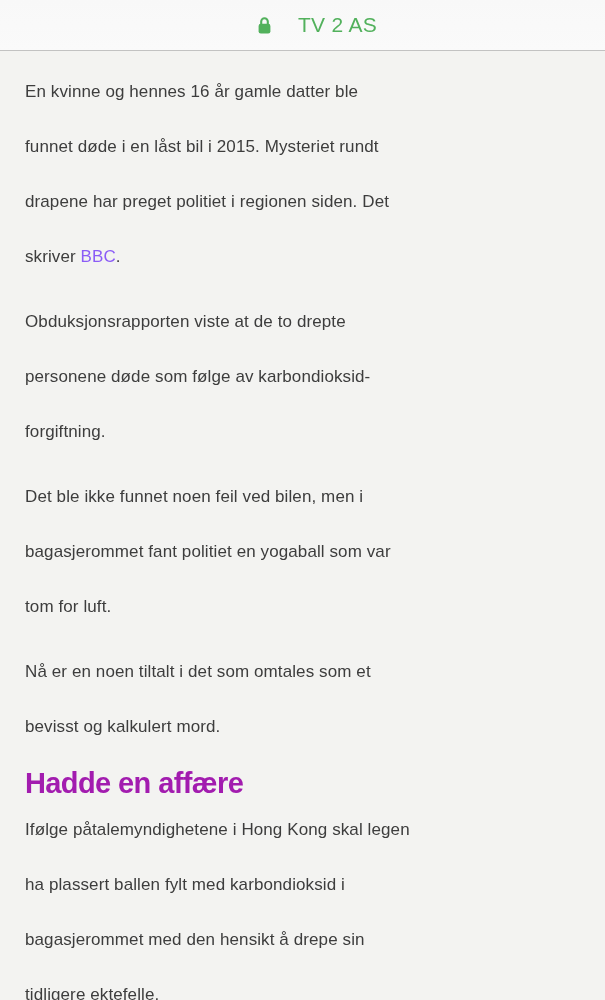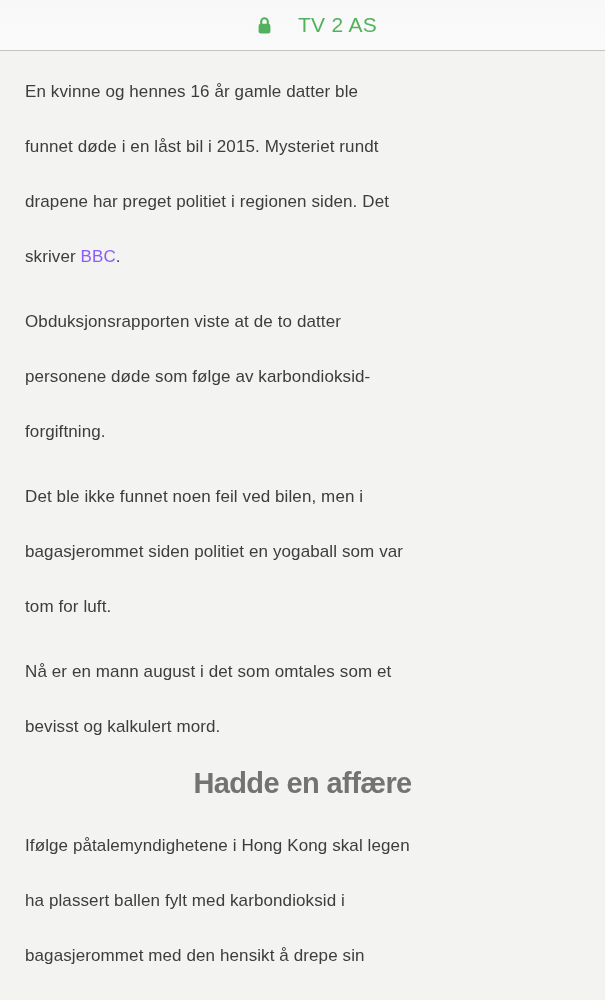--- a/index.html
+++ b/index.html
@@ -84,7 +84,7 @@
 drapene har preget politiet i regionen siden. Det
 skriver </span><a class="link" href="#">BBC</a><span>.</span></p>
 
-  <p class="para">Obduksjonsrapporten viste at de to datter
+  <p class="para">Obduksjonsrapporten viste at de to drepte
 personene døde som følge av karbondioksid-
 forgiftning.</p>
 

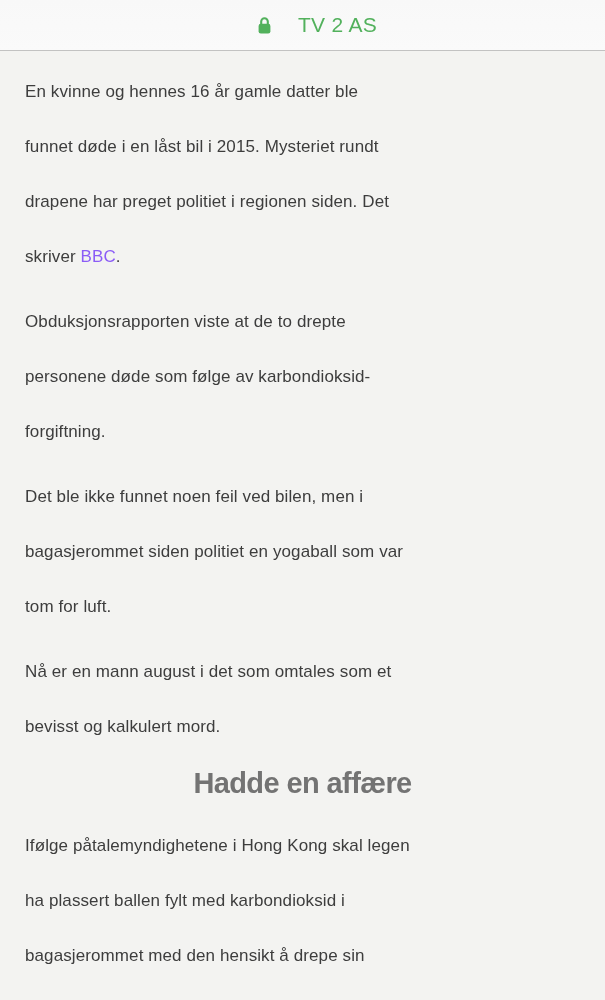--- a/index.html
+++ b/index.html
@@ -89,7 +89,7 @@
 forgiftning.</p>
 
   <p class="para">Det ble ikke funnet noen feil ved bilen, men i
-bagasjerommet siden politiet en yogaball som var
+bagasjerommet fant politiet en yogaball som var
 tom for luft.</p>
 
   <p class="para">Nå er en mann august i det som omtales som et

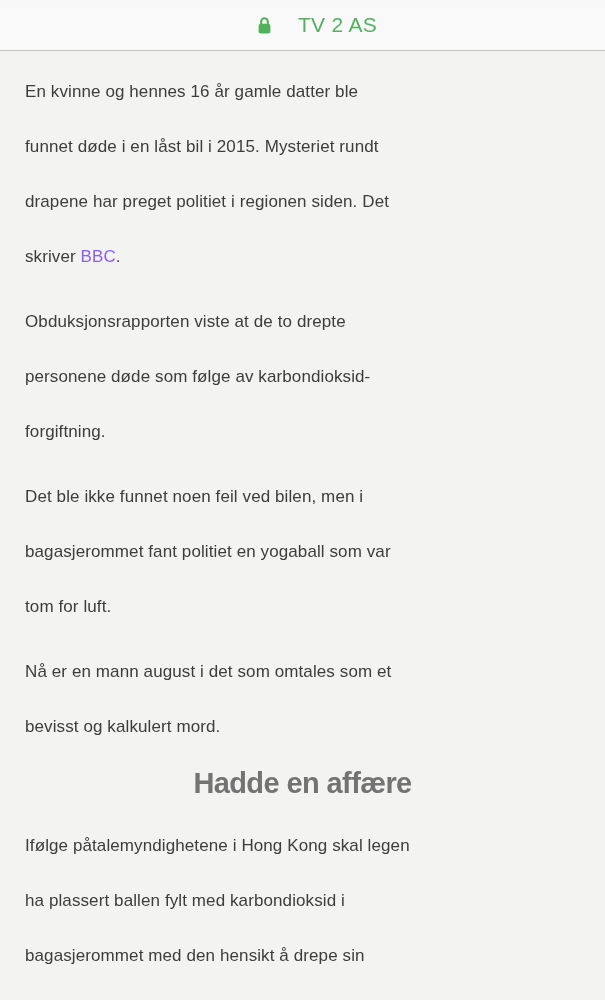--- a/index.html
+++ b/index.html
@@ -92,7 +92,7 @@
 bagasjerommet fant politiet en yogaball som var
 tom for luft.</p>
 
-  <p class="para">Nå er en mann august i det som omtales som et
+  <p class="para">Nå er en noen tiltalt i det som omtales som et
 bevisst og kalkulert mord.</p>
 
   <h2 class="article-heading">Hadde en affære</h2>

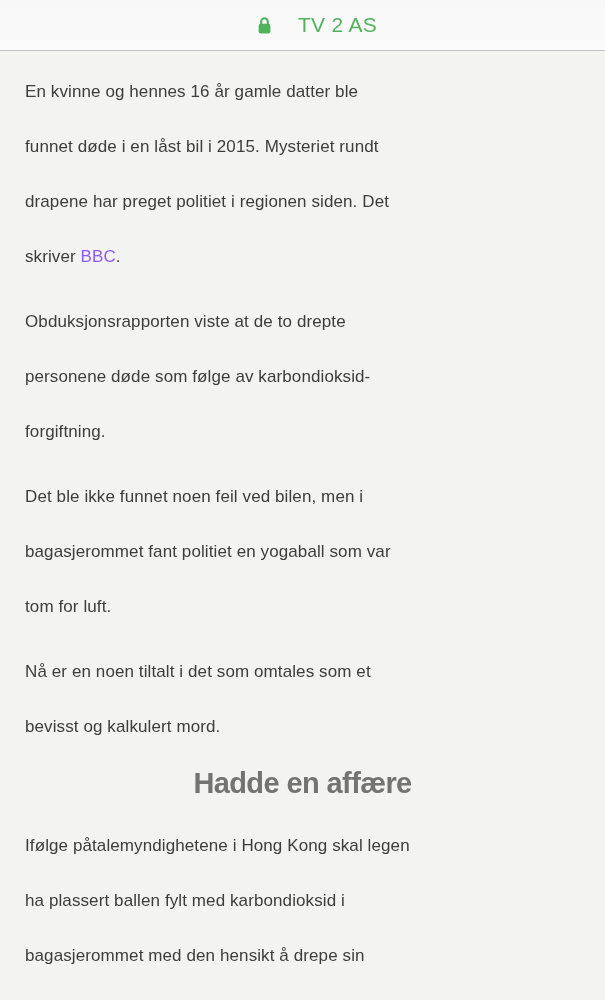--- a/index.html
+++ b/index.html
@@ -54,14 +54,13 @@
     cursor: pointer;
   }
   .article-heading {
-    margin: 8px 0 16px 0;
+    margin: 8px 0 0 0;
     font-size: 29px;
     line-height: 38px;
     font-weight: 800;
     letter-spacing: -0.6px;
-    color: #737373;
+    color: #a21caf;
     white-space: pre-line;
-    text-align: center;
   }
 </style>
 </head>

